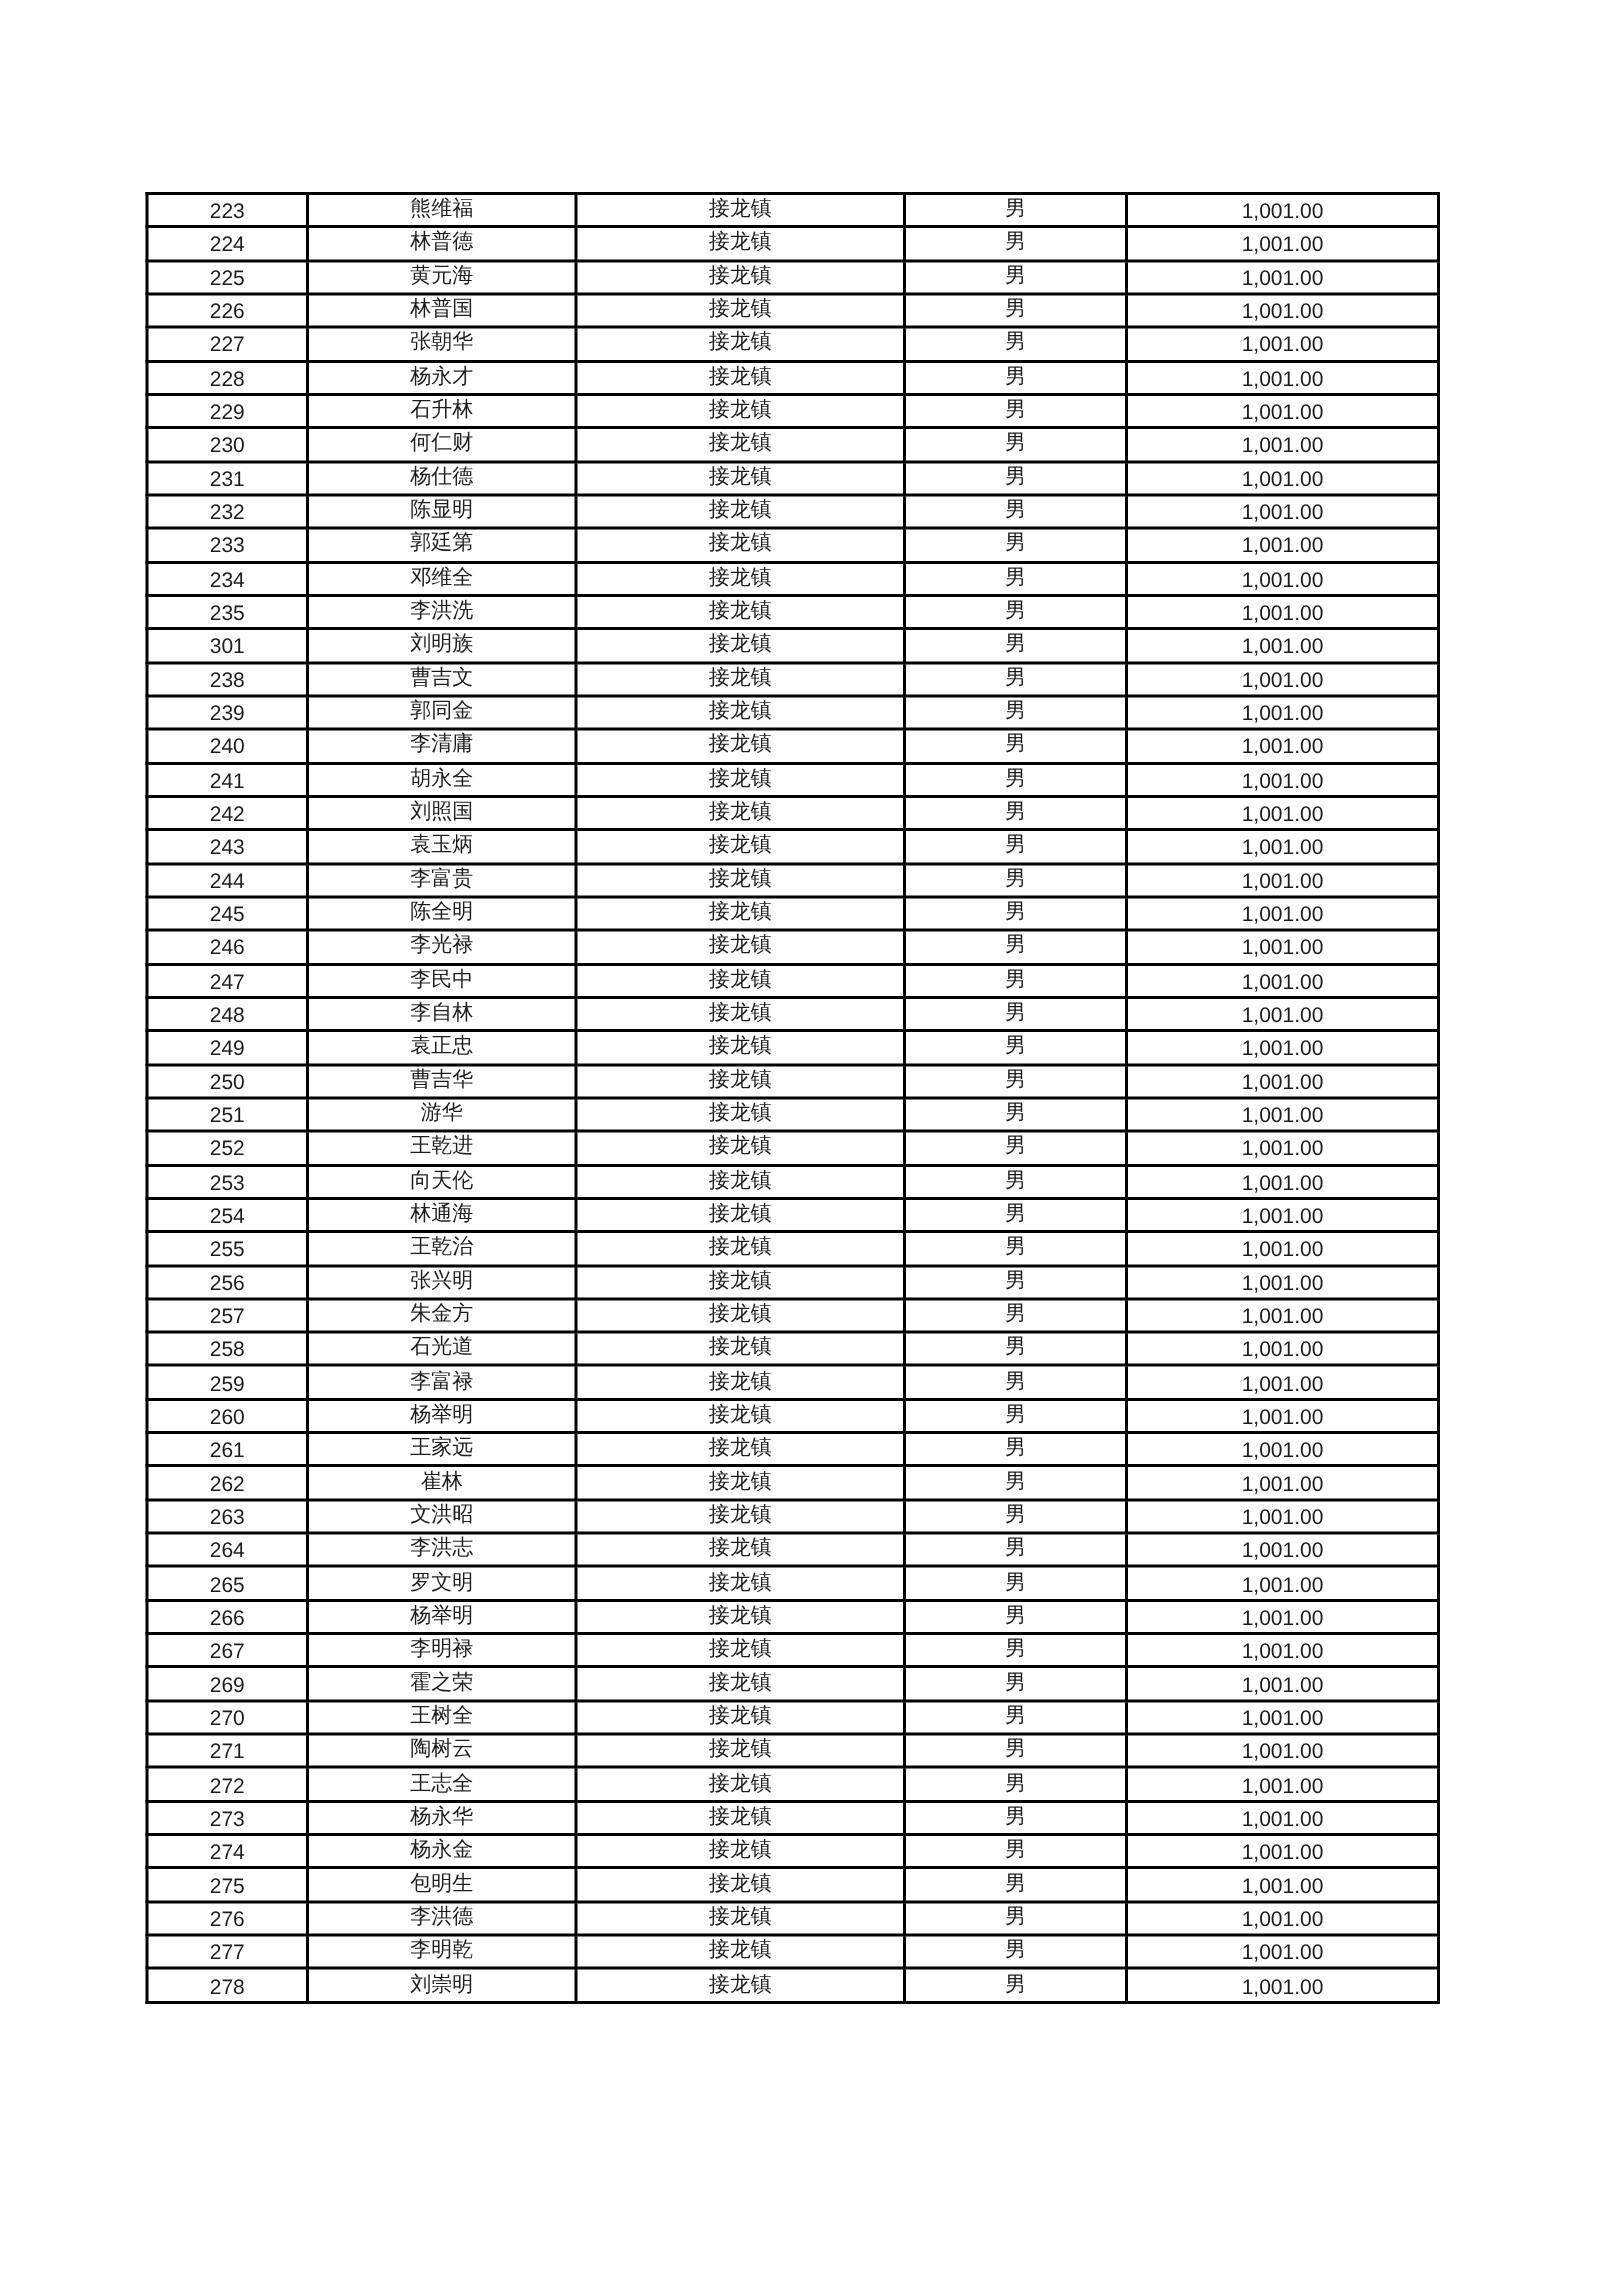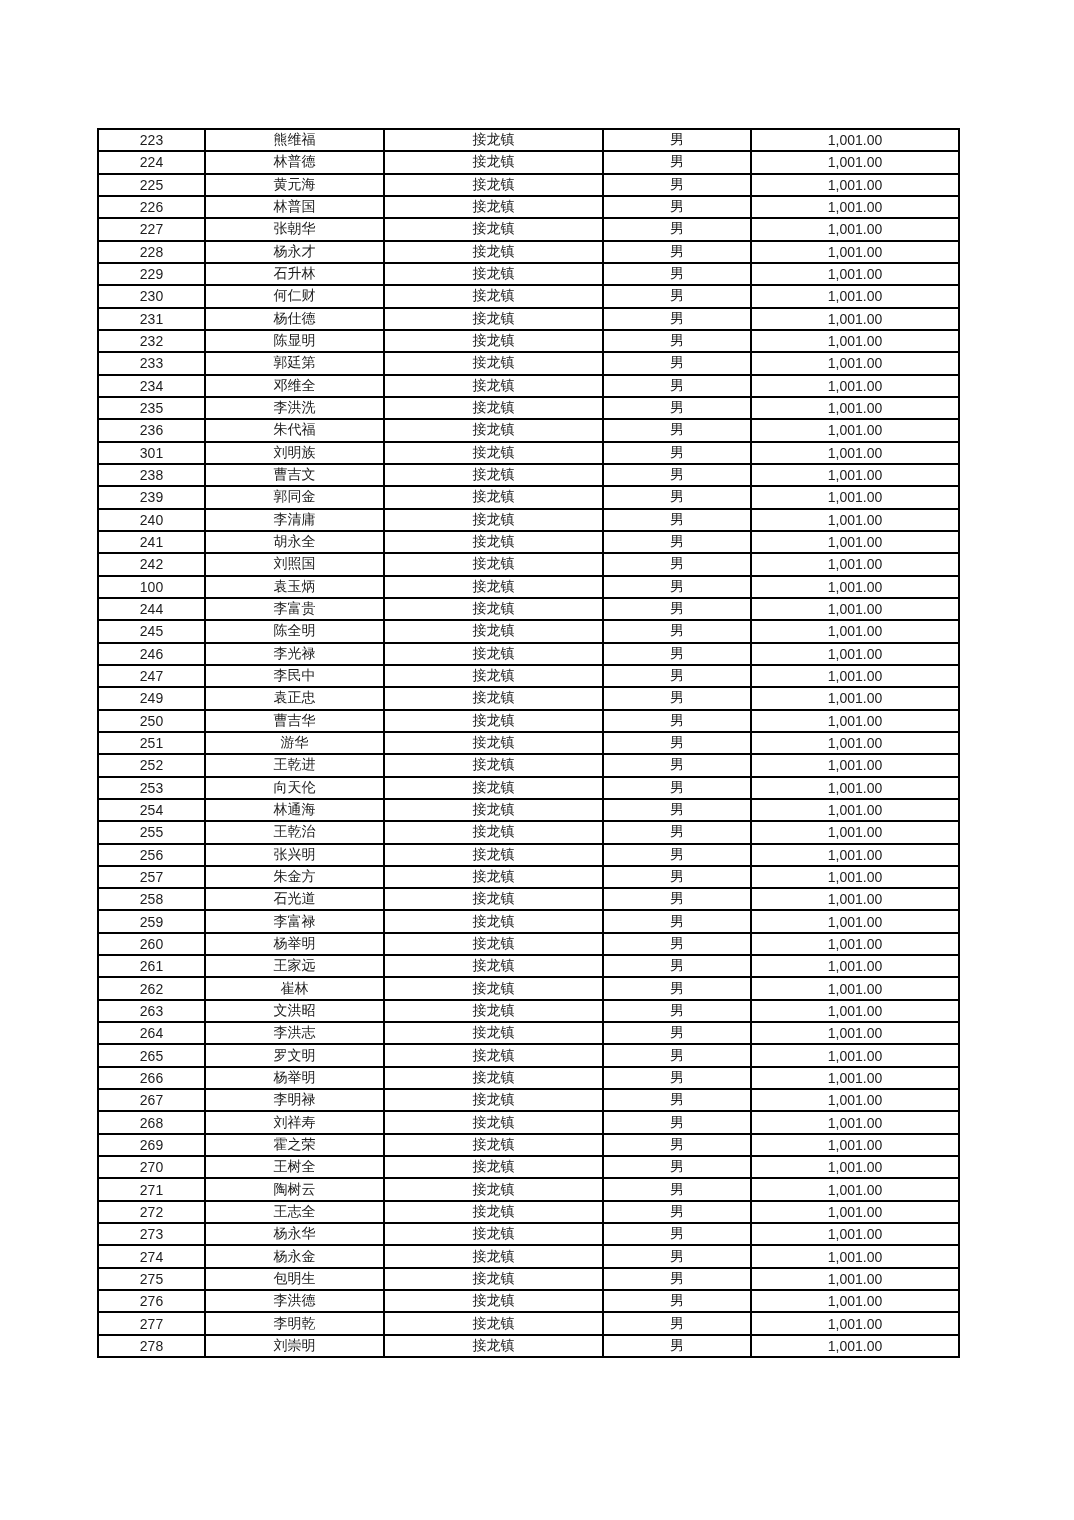--- a/index.html
+++ b/index.html
@@ -181,13 +181,6 @@
     <td class="c-amount">1,001.00</td>
   </tr>
 
-  <tr>
-    <td class="c-no">236</td>
-    <td class="c-name">朱代福</td>
-    <td class="c-town">接龙镇</td>
-    <td class="c-gender">男</td>
-    <td class="c-amount">1,001.00</td>
-  </tr>
 
   <tr>
     <td class="c-no">301</td>

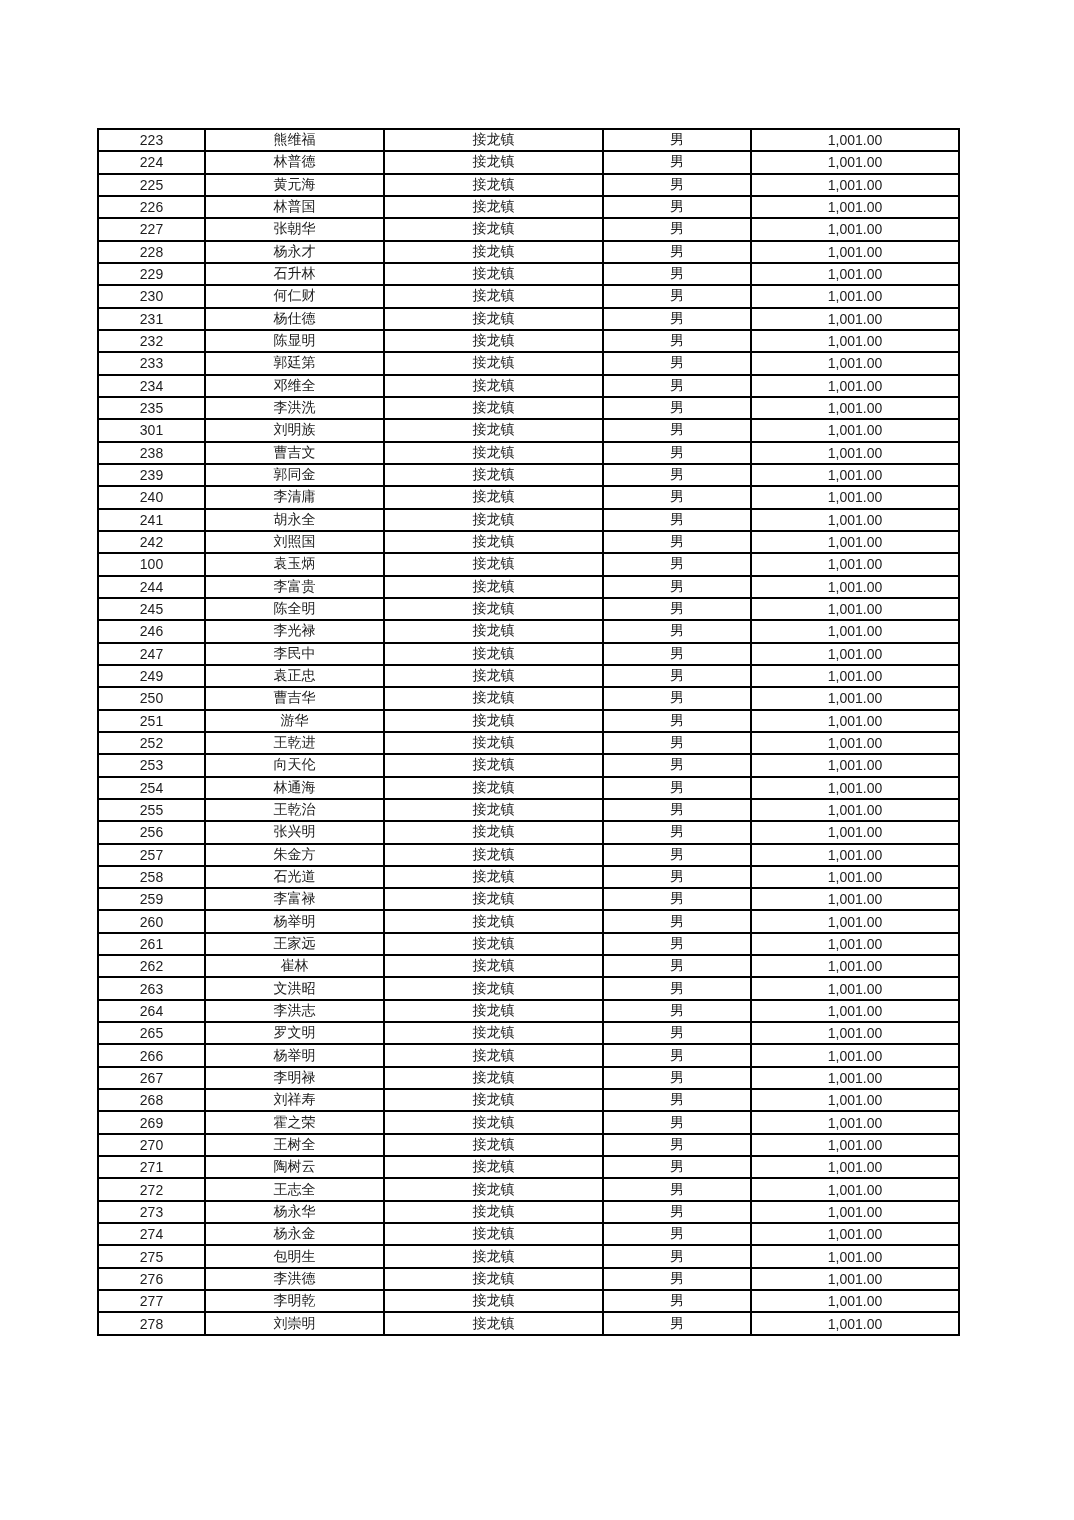--- a/index.html
+++ b/index.html
@@ -231,7 +231,7 @@
   </tr>
 
   <tr>
-    <td class="c-no">100</td>
+    <td class="c-no">243</td>
     <td class="c-name">袁玉炳</td>
     <td class="c-town">接龙镇</td>
     <td class="c-gender">男</td>

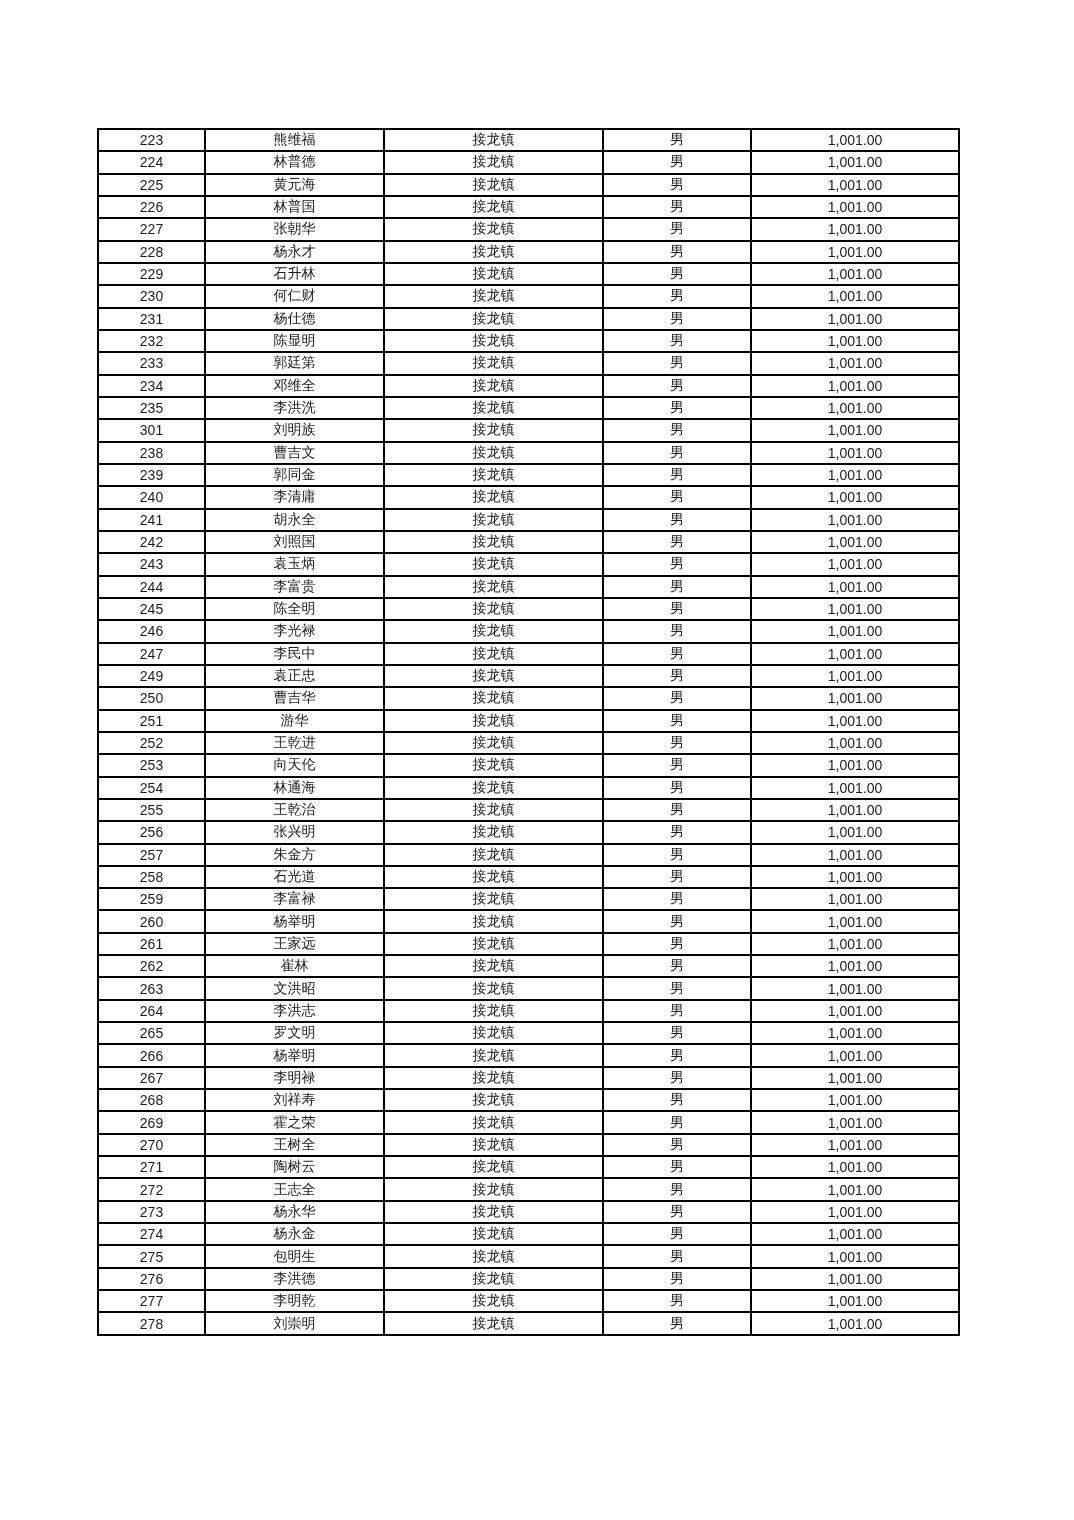--- a/index.html
+++ b/index.html
@@ -270,6 +270,13 @@
     <td class="c-amount">1,001.00</td>
   </tr>
 
+  <tr>
+    <td class="c-no">248</td>
+    <td class="c-name">李自林</td>
+    <td class="c-town">接龙镇</td>
+    <td class="c-gender">男</td>
+    <td class="c-amount">1,001.00</td>
+  </tr>
 
   <tr>
     <td class="c-no">249</td>

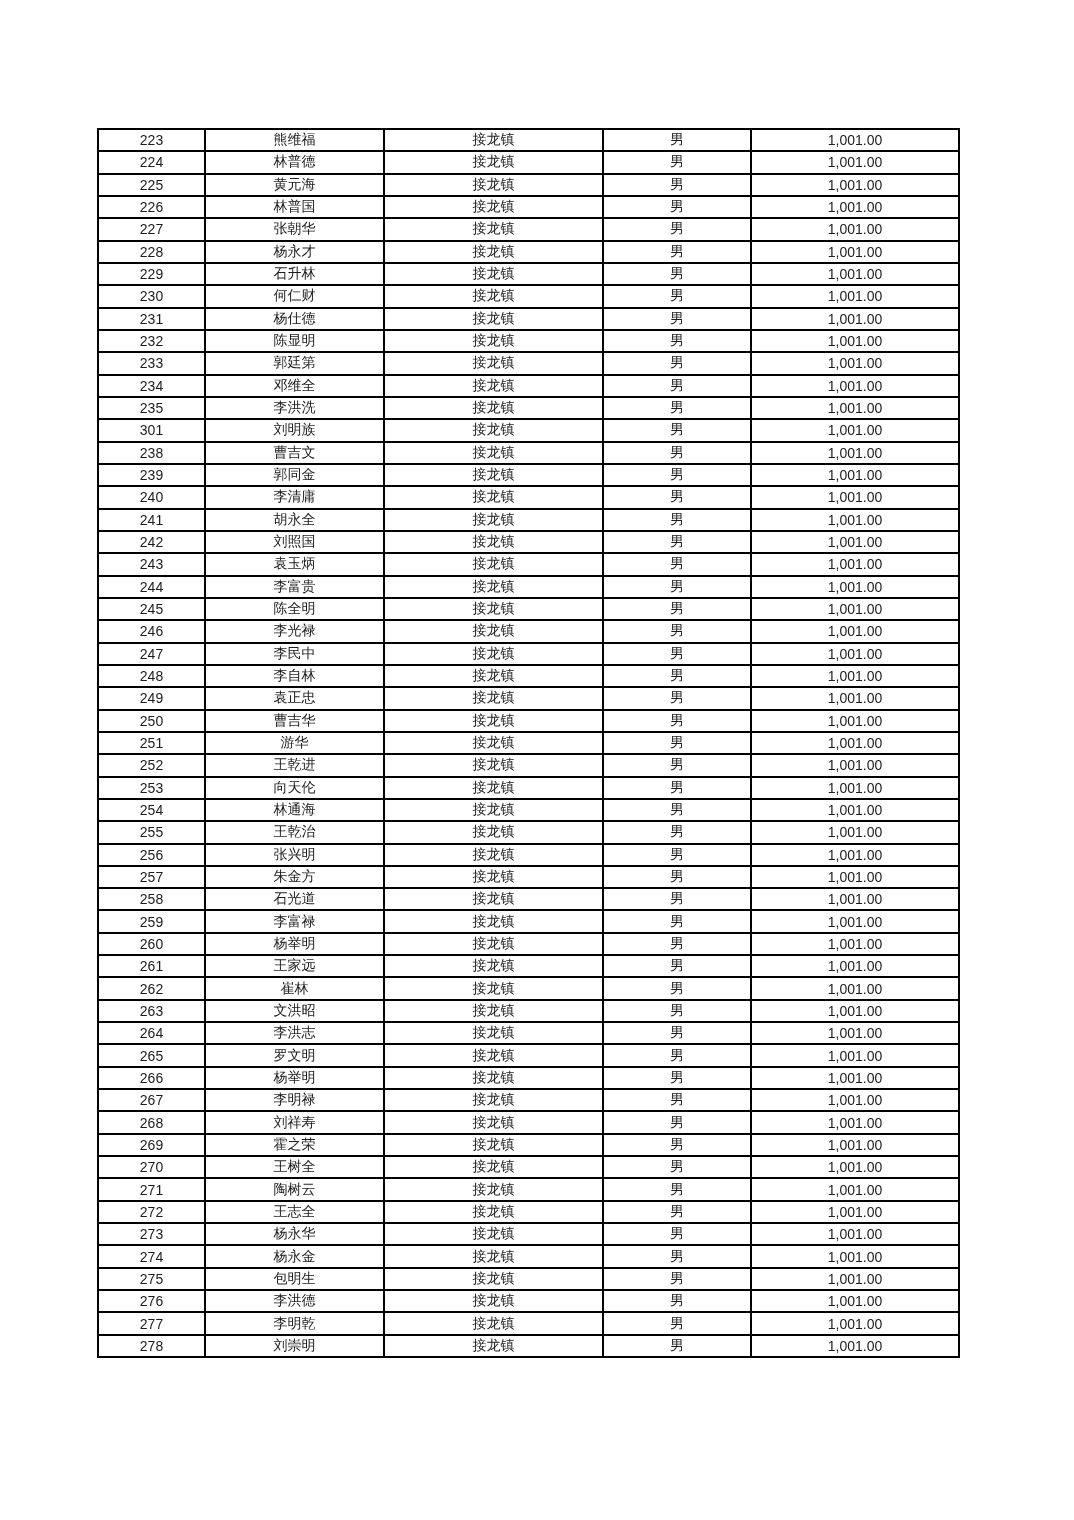--- a/index.html
+++ b/index.html
@@ -430,13 +430,6 @@
     <td class="c-amount">1,001.00</td>
   </tr>
 
-  <tr>
-    <td class="c-no">268</td>
-    <td class="c-name">刘祥寿</td>
-    <td class="c-town">接龙镇</td>
-    <td class="c-gender">男</td>
-    <td class="c-amount">1,001.00</td>
-  </tr>
 
   <tr>
     <td class="c-no">269</td>

